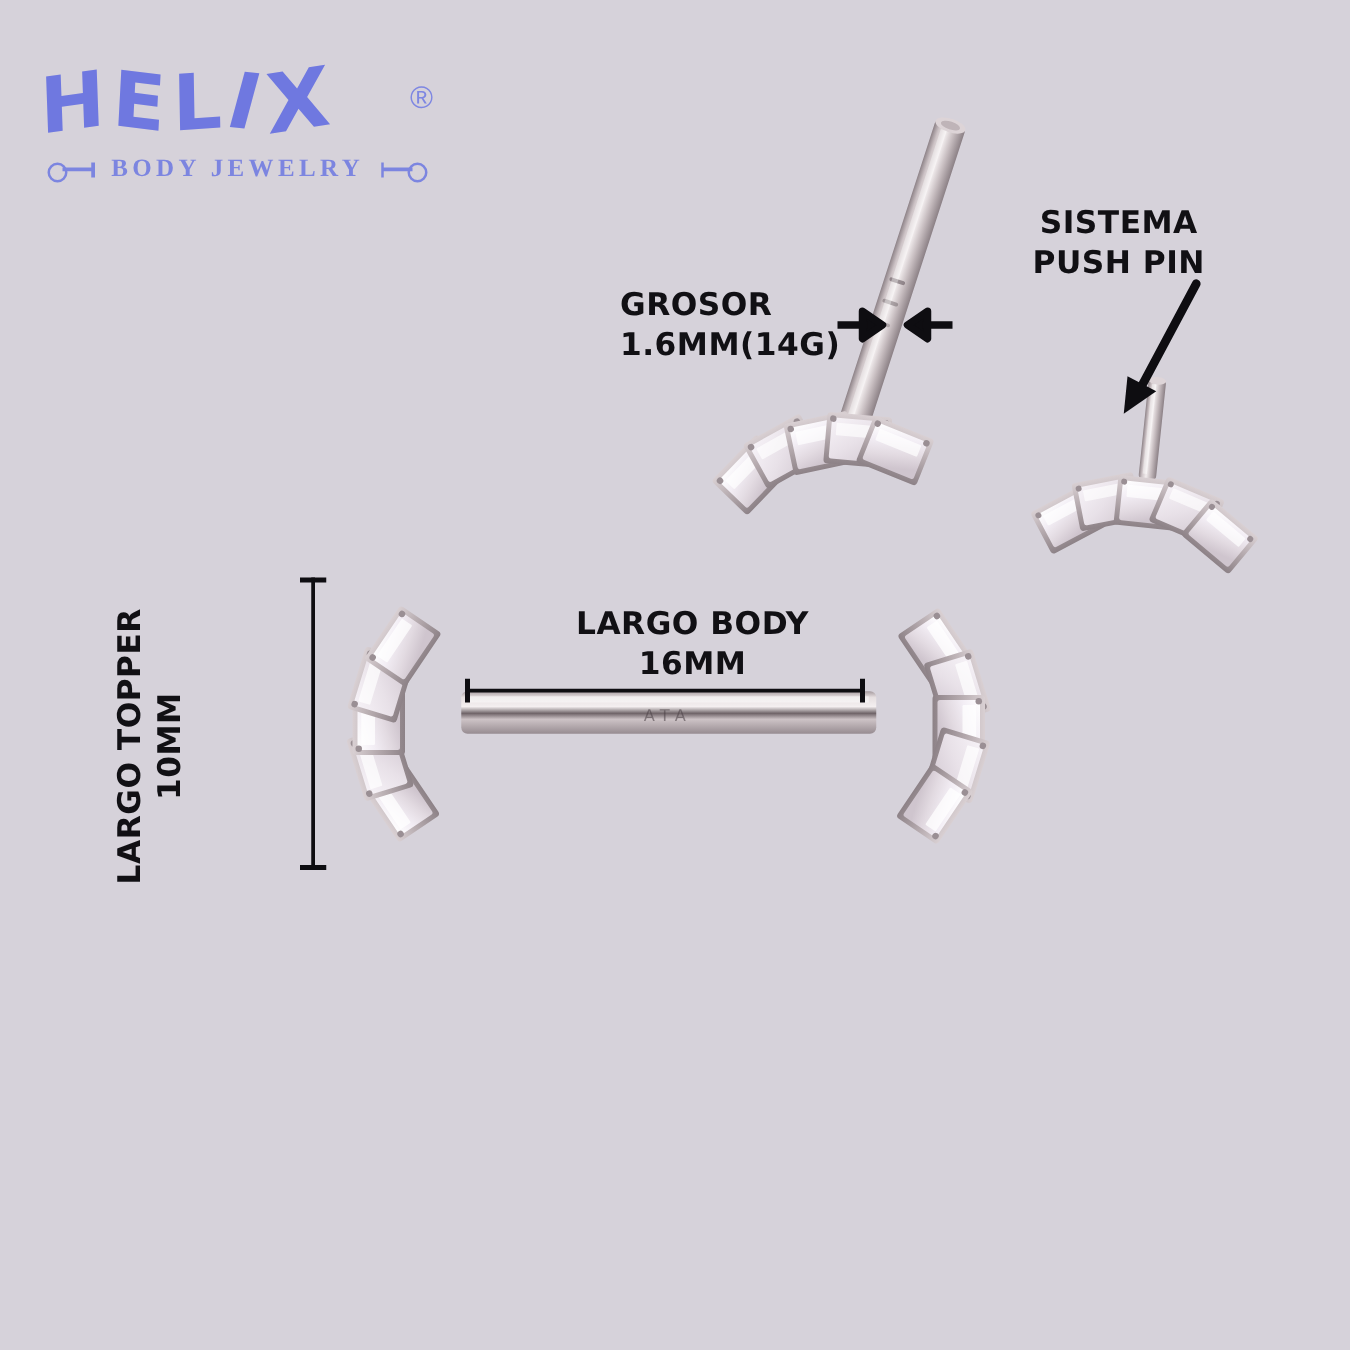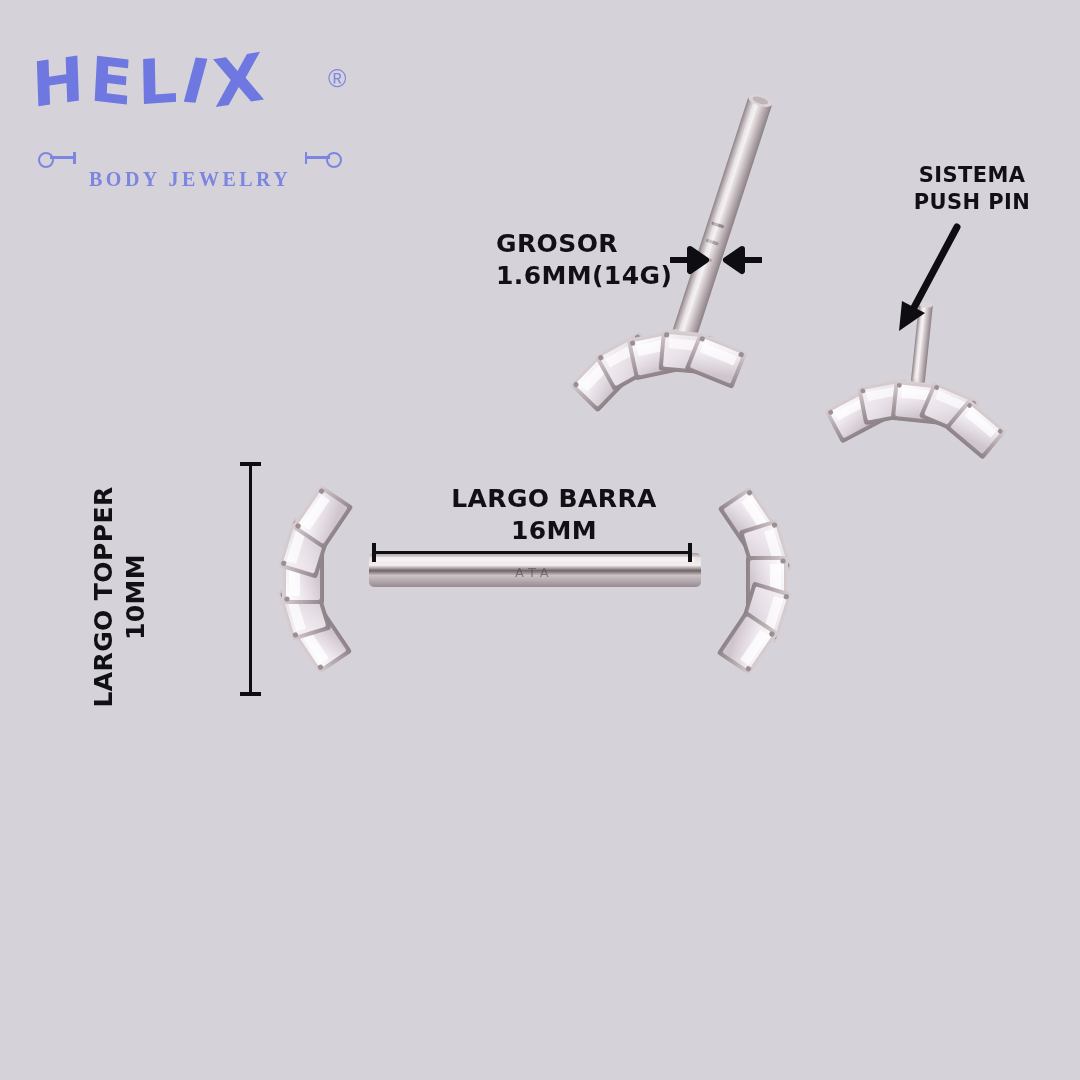--- a/index.html
+++ b/index.html
@@ -42,7 +42,6 @@
     font-family:"Liberation Serif", serif;
     font-size:20px;letter-spacing:3.5px;font-weight:bold;
     color:#7c85e0;
-    margin-top:44px;
   }
   .bb{width:40px;height:16px;position:relative;}
   .bb .ring{position:absolute;top:2px;width:12px;height:12px;border:2px solid #7c85e0;border-radius:50%;}

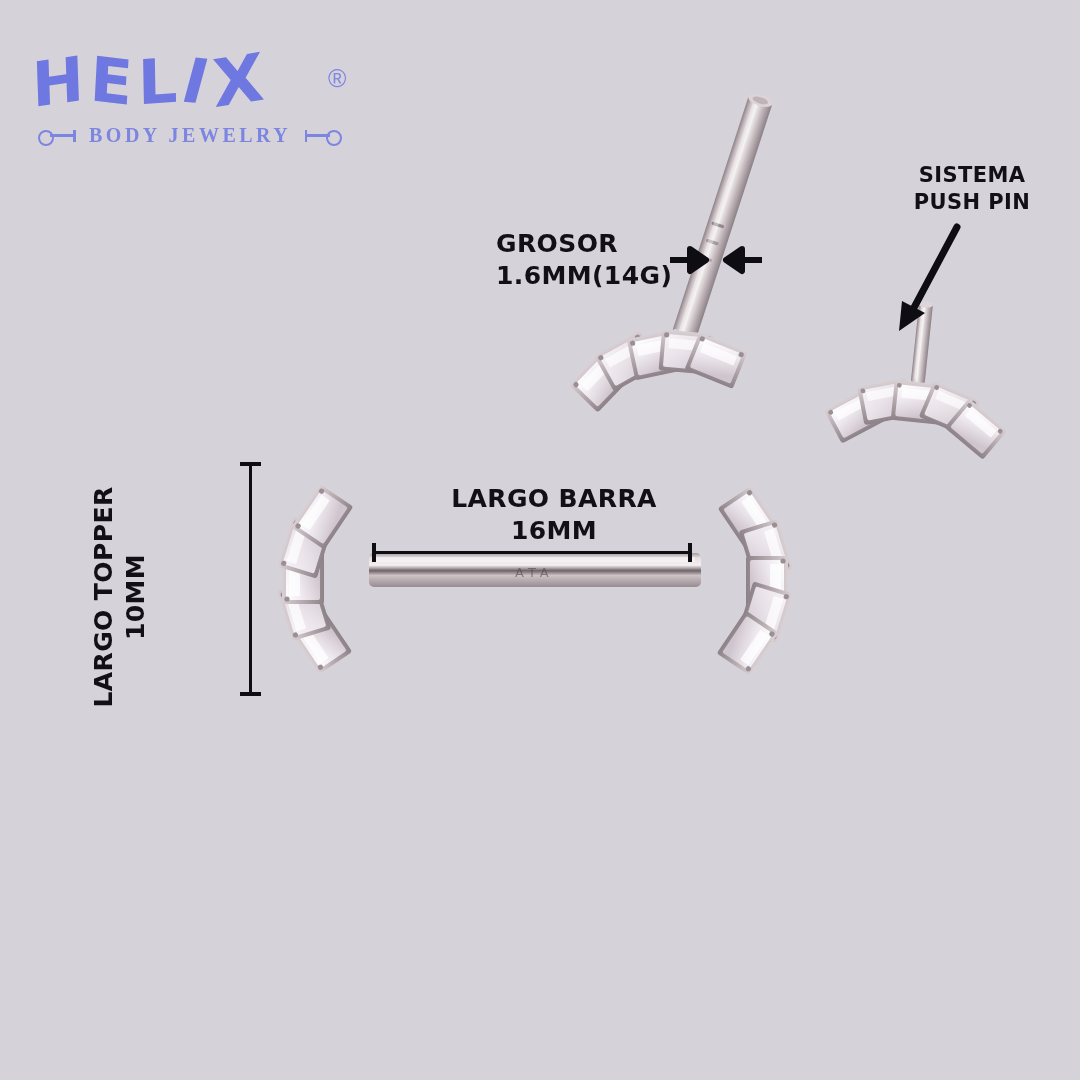--- a/index.html
+++ b/index.html
@@ -65,7 +65,7 @@
     white-space:pre-line;
   }
   #label-grosor{left:496px;top:228px;width:180px;font-size:25px;text-align:left;}
-  #label-pushpin{left:882px;top:162px;width:180px;font-size:21px;}
+  #label-pushpin{left:805px;top:162px;width:180px;font-size:25px;}
   #label-largo-barra{left:432px;top:483px;width:244px;font-size:25px;}
   #label-largo-topper{
     left:-10px;top:565px;width:260px;font-size:25px;

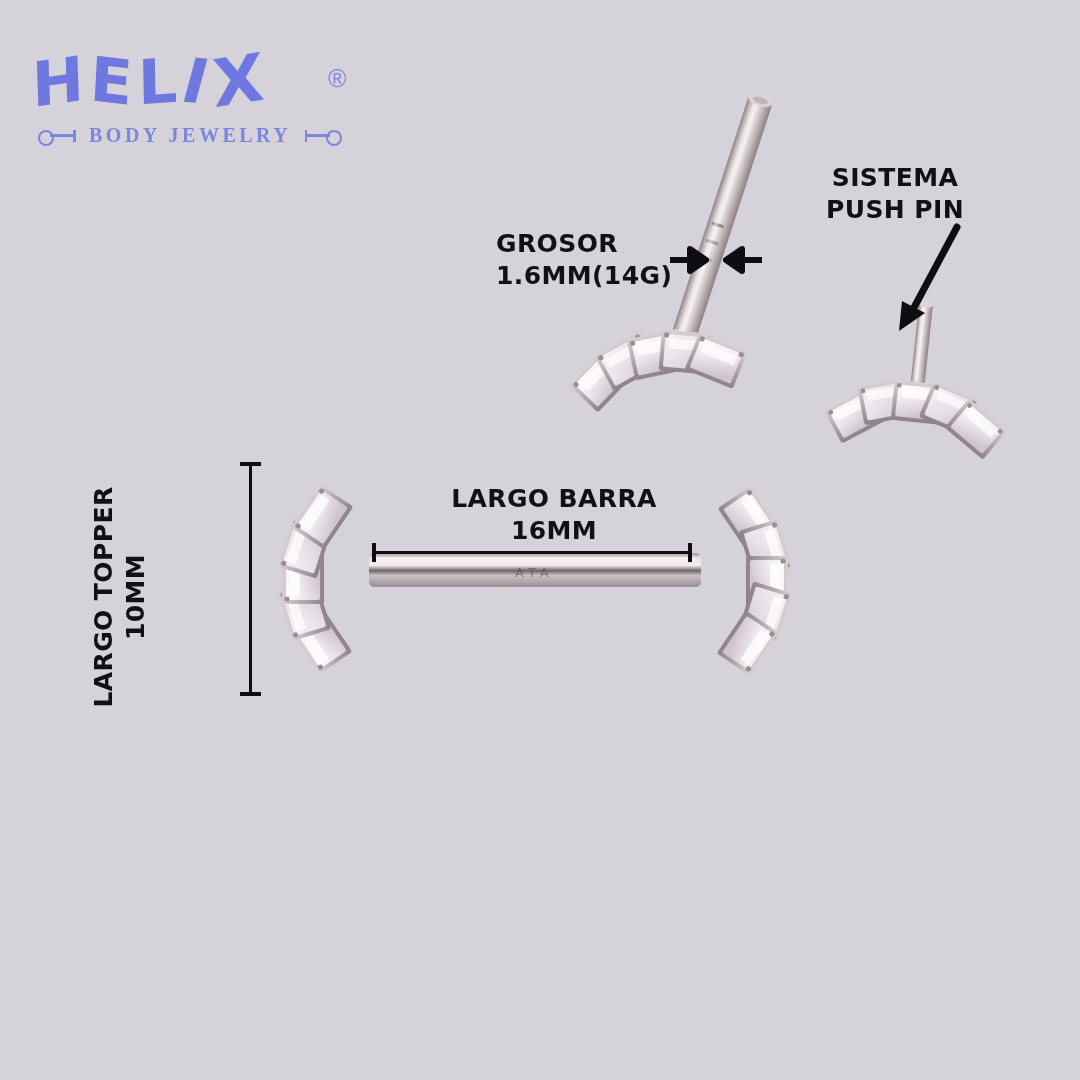--- a/index.html
+++ b/index.html
@@ -344,7 +344,7 @@
 1.6MM(14G)</div>
   <div class="lbl" id="label-pushpin">SISTEMA
 PUSH PIN</div>
-  <div class="lbl" id="label-largo-barra">LARGO BARRA
+  <div class="lbl" id="label-largo-barra">LARGO BODY
 16MM</div>
   <div class="lbl" id="label-largo-topper">LARGO TOPPER
 10MM</div>

